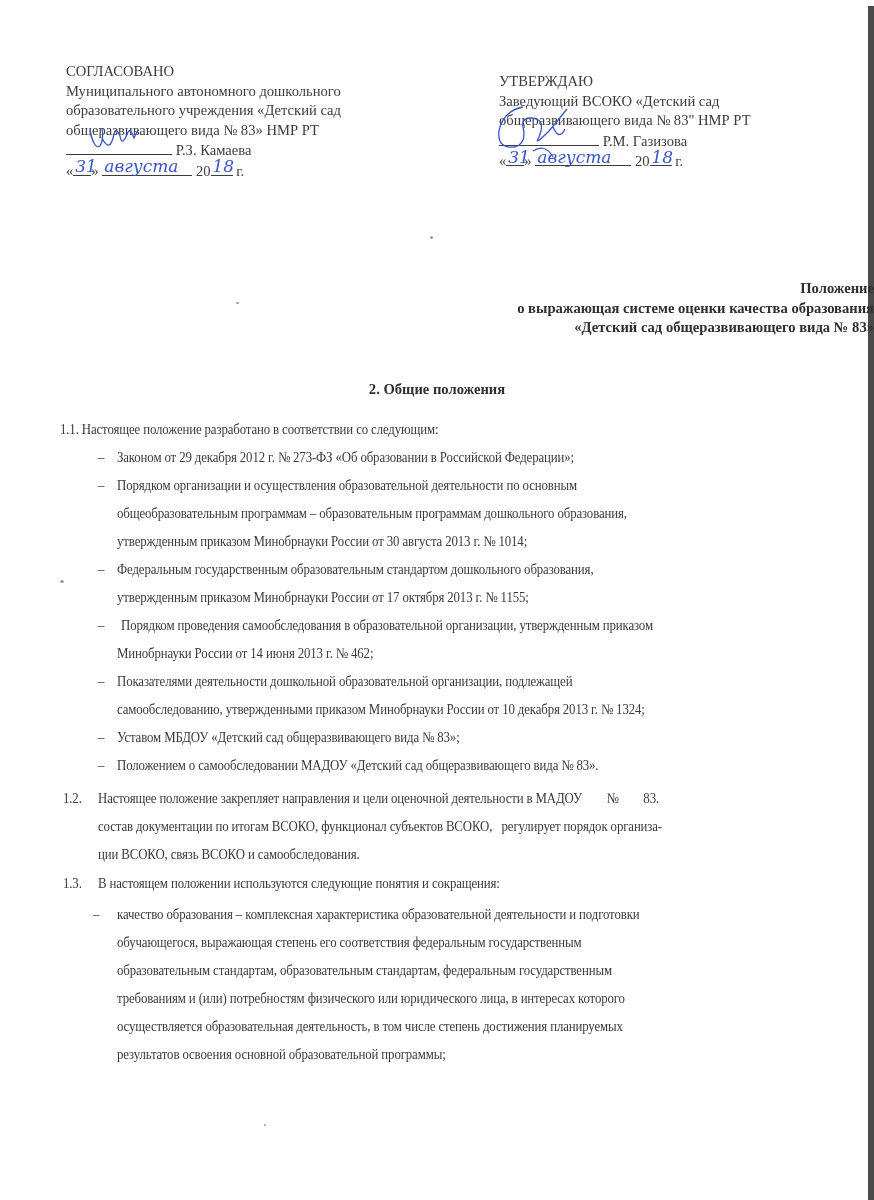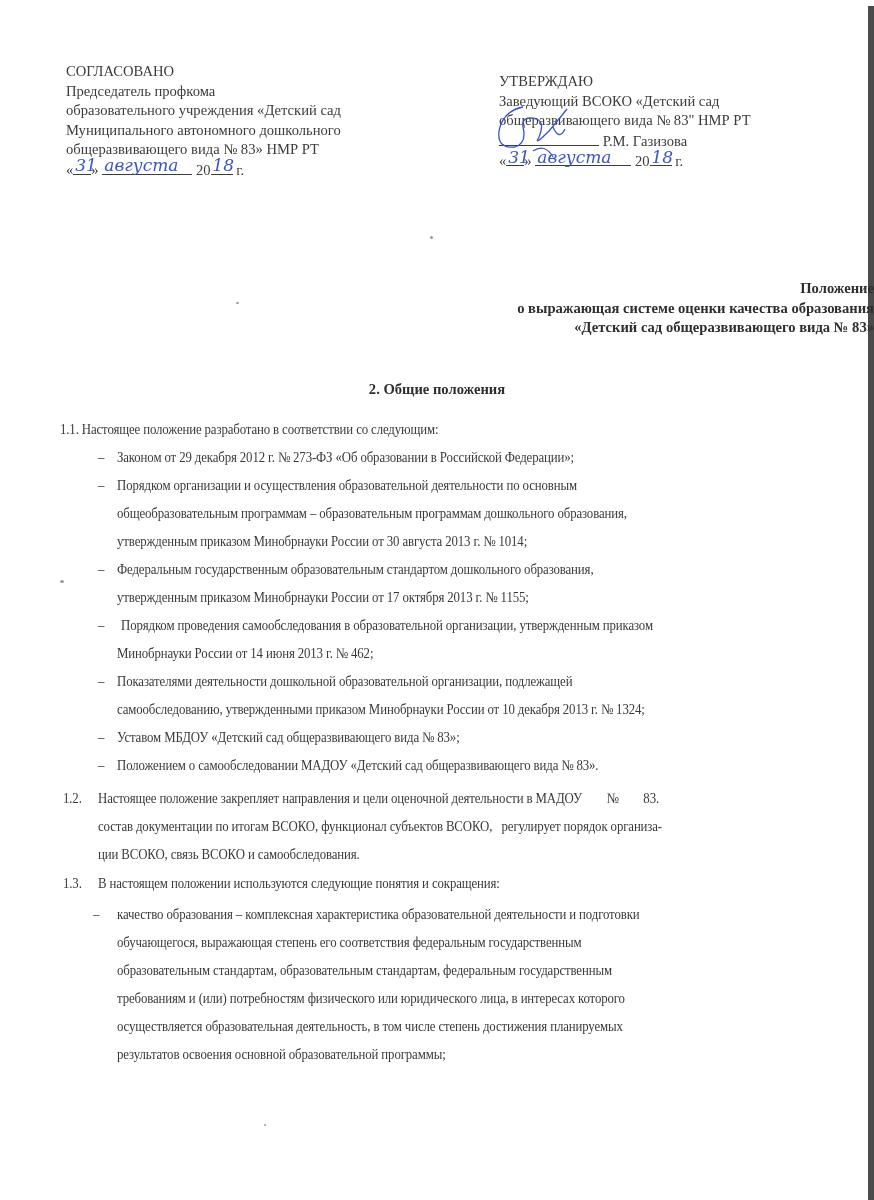--- a/index.html
+++ b/index.html
@@ -46,7 +46,6 @@
 
 <div class="sig-block sig-left">
   <span class="sig-line">СОГЛАСОВАНО</span>
-  <span class="sig-line">Председатель профкома</span>
   <span class="sig-line">образовательного учреждения «Детский сад</span>
   <span class="sig-line">Муниципального автономного дошкольного</span>
   <span class="sig-line">общеразвивающего вида № 83» НМР РТ</span>

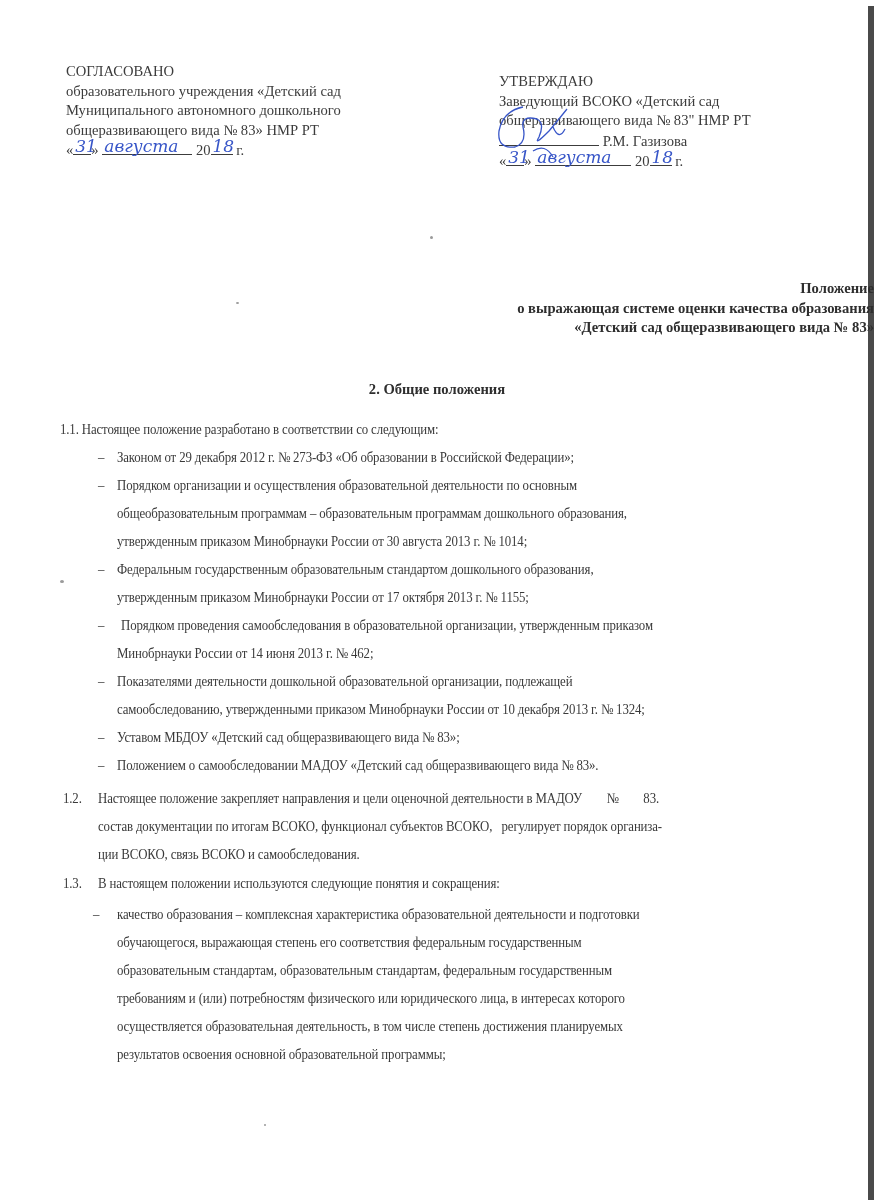--- a/index.html
+++ b/index.html
@@ -46,8 +46,8 @@
 
 <div class="sig-block sig-left">
   <span class="sig-line">СОГЛАСОВАНО</span>
+  <span class="sig-line">Муниципального автономного дошкольного</span>
   <span class="sig-line">образовательного учреждения «Детский сад</span>
-  <span class="sig-line">Муниципального автономного дошкольного</span>
   <span class="sig-line">общеразвивающего вида № 83» НМР РТ</span>
   <span class="sig-line">
     <span>«</span><span class="blank" style="width:18px;"><span class="hand">31</span></span><span>»</span>

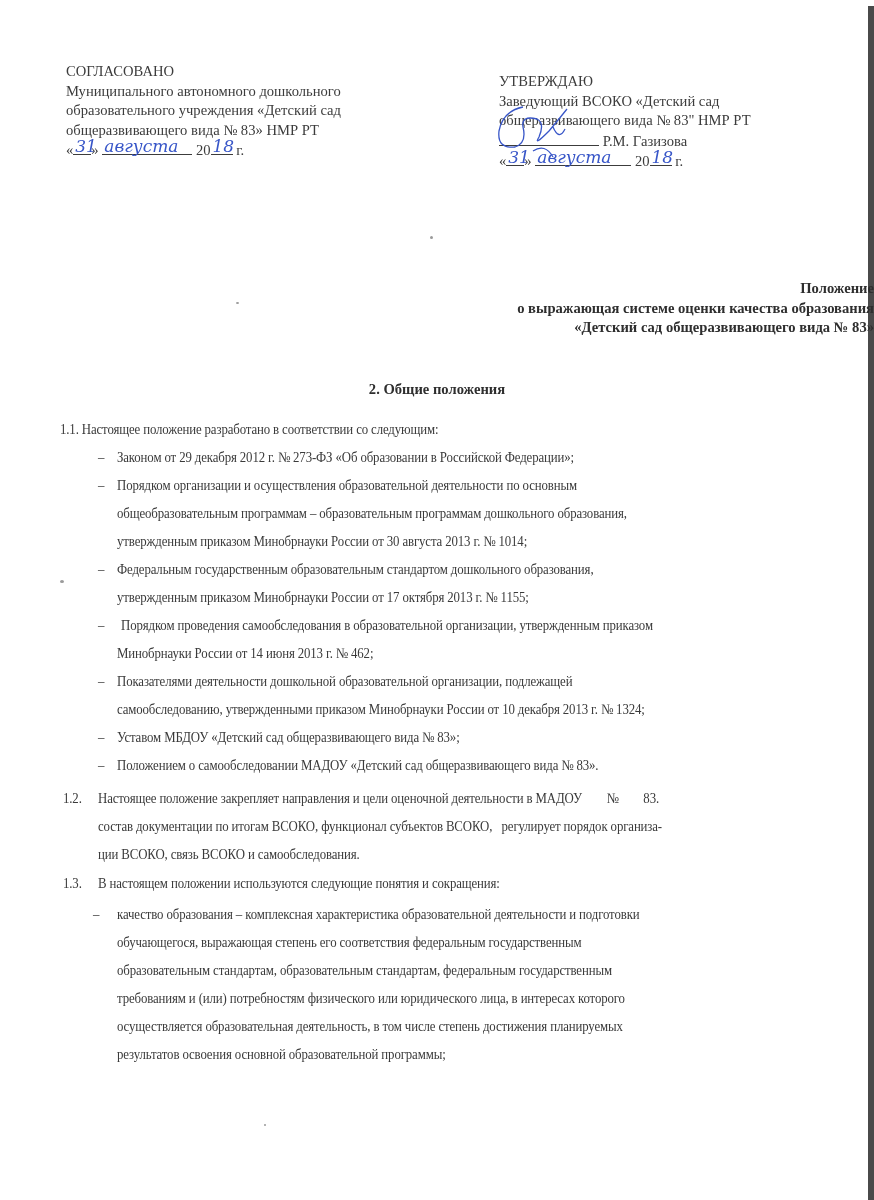--- a/index.html
+++ b/index.html
@@ -49,6 +49,14 @@
   <span class="sig-line">Муниципального автономного дошкольного</span>
   <span class="sig-line">образовательного учреждения «Детский сад</span>
   <span class="sig-line">общеразвивающего вида № 83» НМР РТ</span>
+  <span class="sig-line">
+    <span class="blank" style="width:106px;">
+      <svg class="scribble" width="60" height="34" style="left:20px; top:-16px;" viewBox="0 0 60 34">
+        <path d="M4 6 Q8 26 14 22 Q18 16 16 4 M16 14 Q24 30 28 10 Q30 2 34 12 Q36 24 42 8 Q44 4 48 14 L52 6" fill="none" stroke="#3856c8" stroke-width="1.3"></path>
+      </svg>
+    </span>
+    <span>Р.З. Камаева</span>
+  </span>
   <span class="sig-line">
     <span>«</span><span class="blank" style="width:18px;"><span class="hand">31</span></span><span>»</span>
     <span class="blank" style="width:90px;"><span class="hand">августа</span></span>

